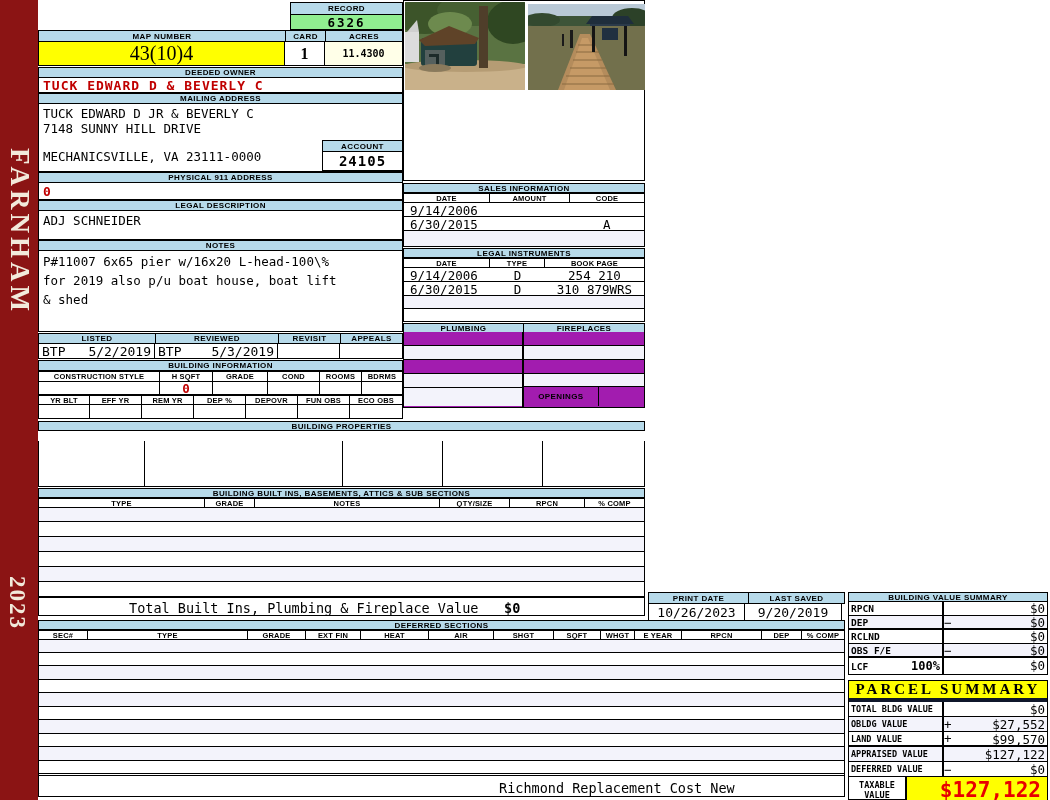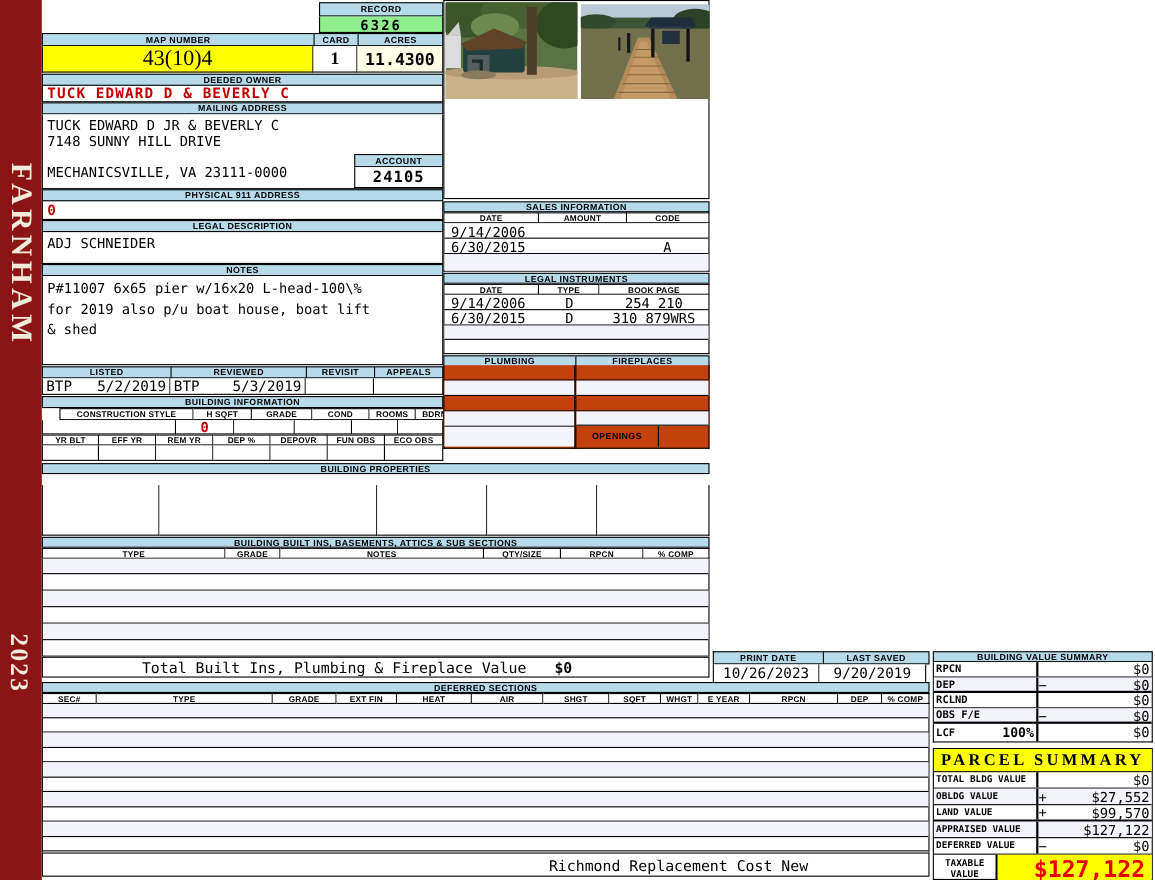--- a/index.html
+++ b/index.html
@@ -58,7 +58,7 @@
   <div class="abs row" style="left:38px; top:42px; width:365px; height:24px;">
     <div class="cellv" style="width:247px; background:#FFFF00; font-family:'Liberation Serif',serif; font-size:20px;">43(10)4</div>
     <div class="cellv" style="width:40px; font-family:'Liberation Serif',serif; font-size:16px; font-weight:bold;">1</div>
-    <div class="cellv mono" style="width:78px; background:#FFFFE8; font-size:15px; font-weight:bold;">11.4300</div>
+    <div class="cellv mono" style="width:78px; background:#FFFFE8; font-size:10px; font-weight:bold;">11.4300</div>
   </div>
 
   <div class="abs hdr" style="left:38px; top:67px; width:365px; height:11px;">DEEDED OWNER</div>

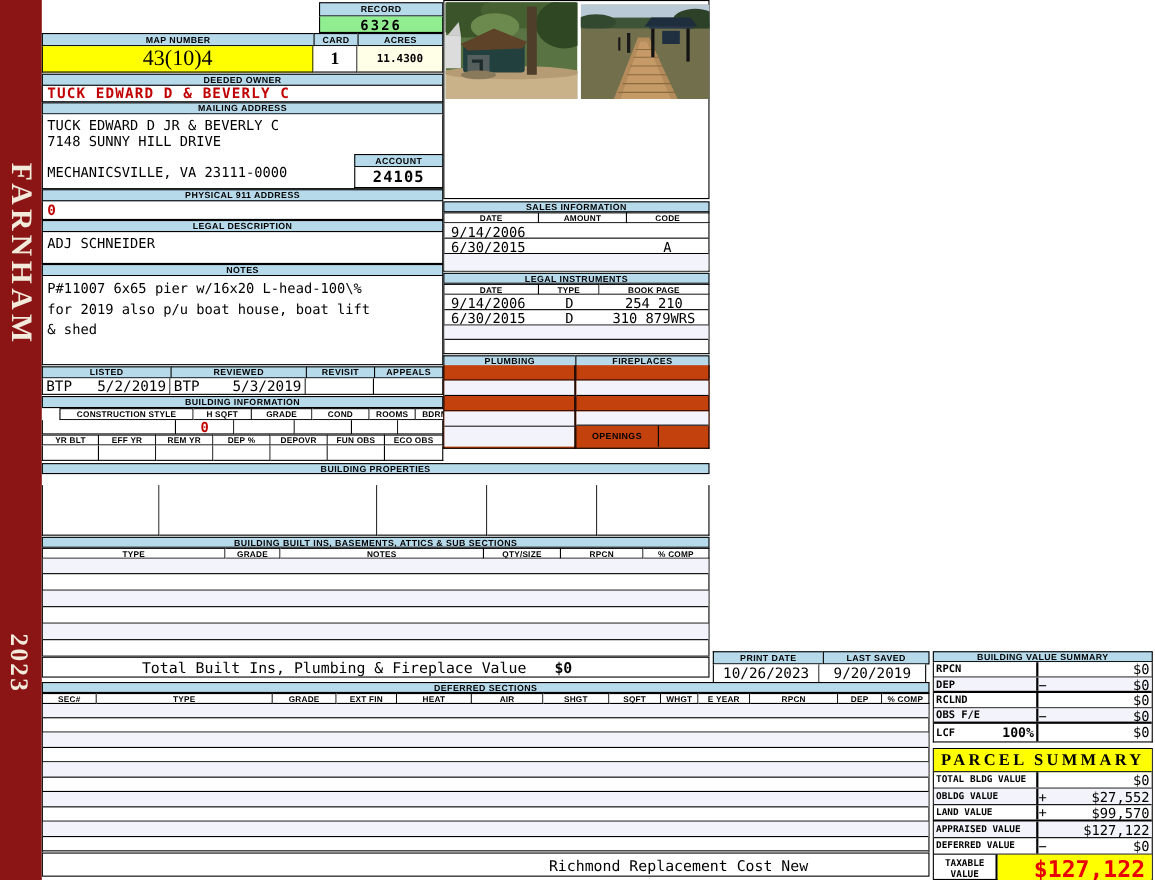--- a/index.html
+++ b/index.html
@@ -106,7 +106,7 @@
   </div>
 
   <div class="abs hdr" style="left:38px; top:360px; width:365px; height:11px;">BUILDING INFORMATION</div>
-  <div class="abs row" style="left:54px; top:371px; width:365px; height:11px;">
+  <div class="abs row" style="left:38px; top:371px; width:365px; height:11px;">
     <div class="chdr" style="width:122px;">CONSTRUCTION STYLE</div>
     <div class="chdr" style="width:53px;">H SQFT</div>
     <div class="chdr" style="width:55px;">GRADE</div>

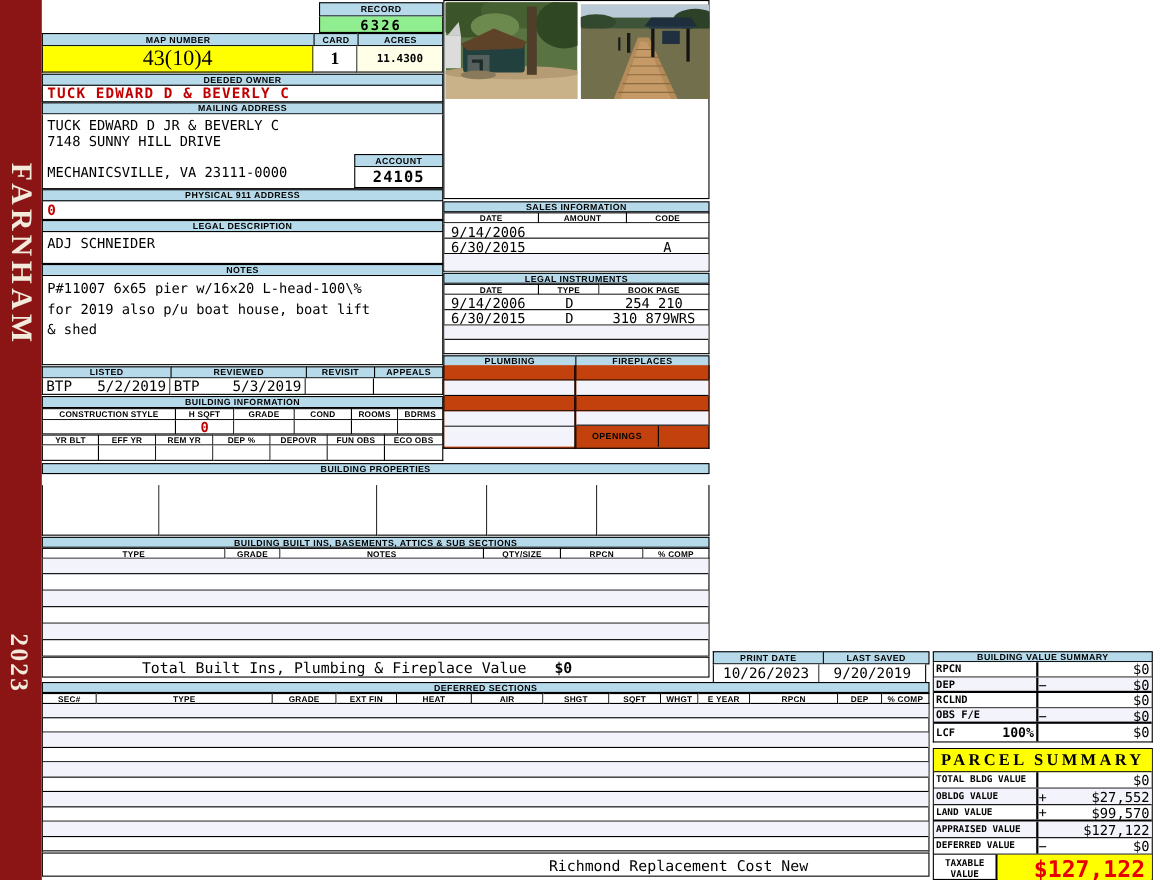--- a/index.html
+++ b/index.html
@@ -236,7 +236,7 @@
     <div class="chdr" style="width:67px;">TYPE</div>
     <div class="chdr" style="width:55px;">COUNT</div>
   </div>
-  <div class="abs" style="left:403px; top:332px; width:242px; height:76px; background:#c2410c;">
+  <div class="abs" style="left:403px; top:332px; width:242px; height:76px; background:#a21caf;">
     <div class="abs" style="left:0; top:0; width:120px; height:76px; border:1px solid #000; border-top:none;">
       <div class="thinrow" style="height:14px;"></div>
       <div class="thinrow stripe" style="height:14px;"></div>

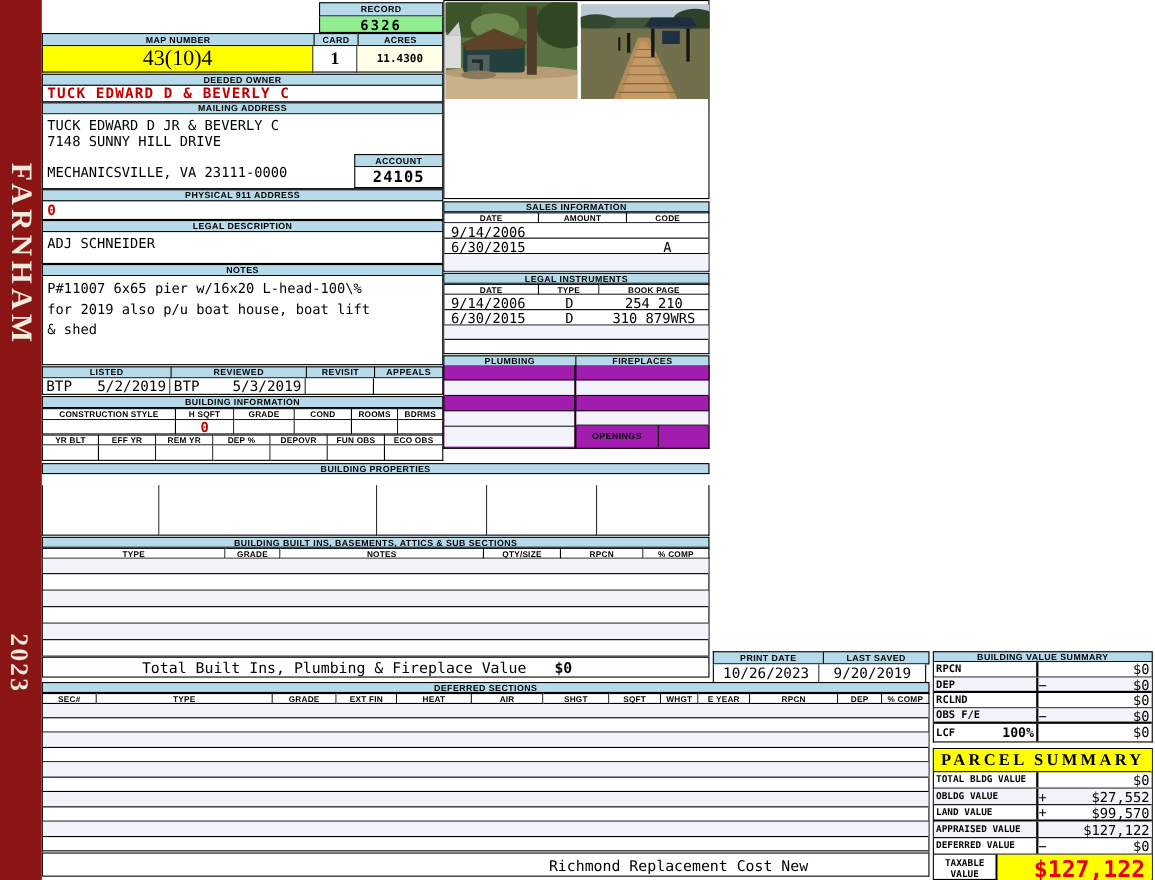--- a/index.html
+++ b/index.html
@@ -370,7 +370,7 @@
   </div>
 
   <div class="abs" style="left:848px; top:680px; width:200px; height:120px; border:1px solid #000; background:#fff;">
-    <div style="height:21px; background:#FFFF00; border-bottom:1px solid #0f172a; display:flex; align-items:center; justify-content:center; font-family:'Liberation Serif',serif; font-weight:bold; font-size:15px; letter-spacing:3px;">PARCEL SUMMARY</div>
+    <div style="height:21px; background:#FFFF00; border-bottom:4px solid #0f172a; display:flex; align-items:center; justify-content:center; font-family:'Liberation Serif',serif; font-weight:bold; font-size:15px; letter-spacing:3px;">PARCEL SUMMARY</div>
     <div class="row thinrow" style="height:15px;">
       <div class="sumlbl" style="width:95px; border-right:2px solid #000; padding-left:2px; display:flex; align-items:center; font-size:8.5px;">TOTAL BLDG VALUE</div>
       <div class="sumval" style="width:13px; display:flex; align-items:center;"></div>

